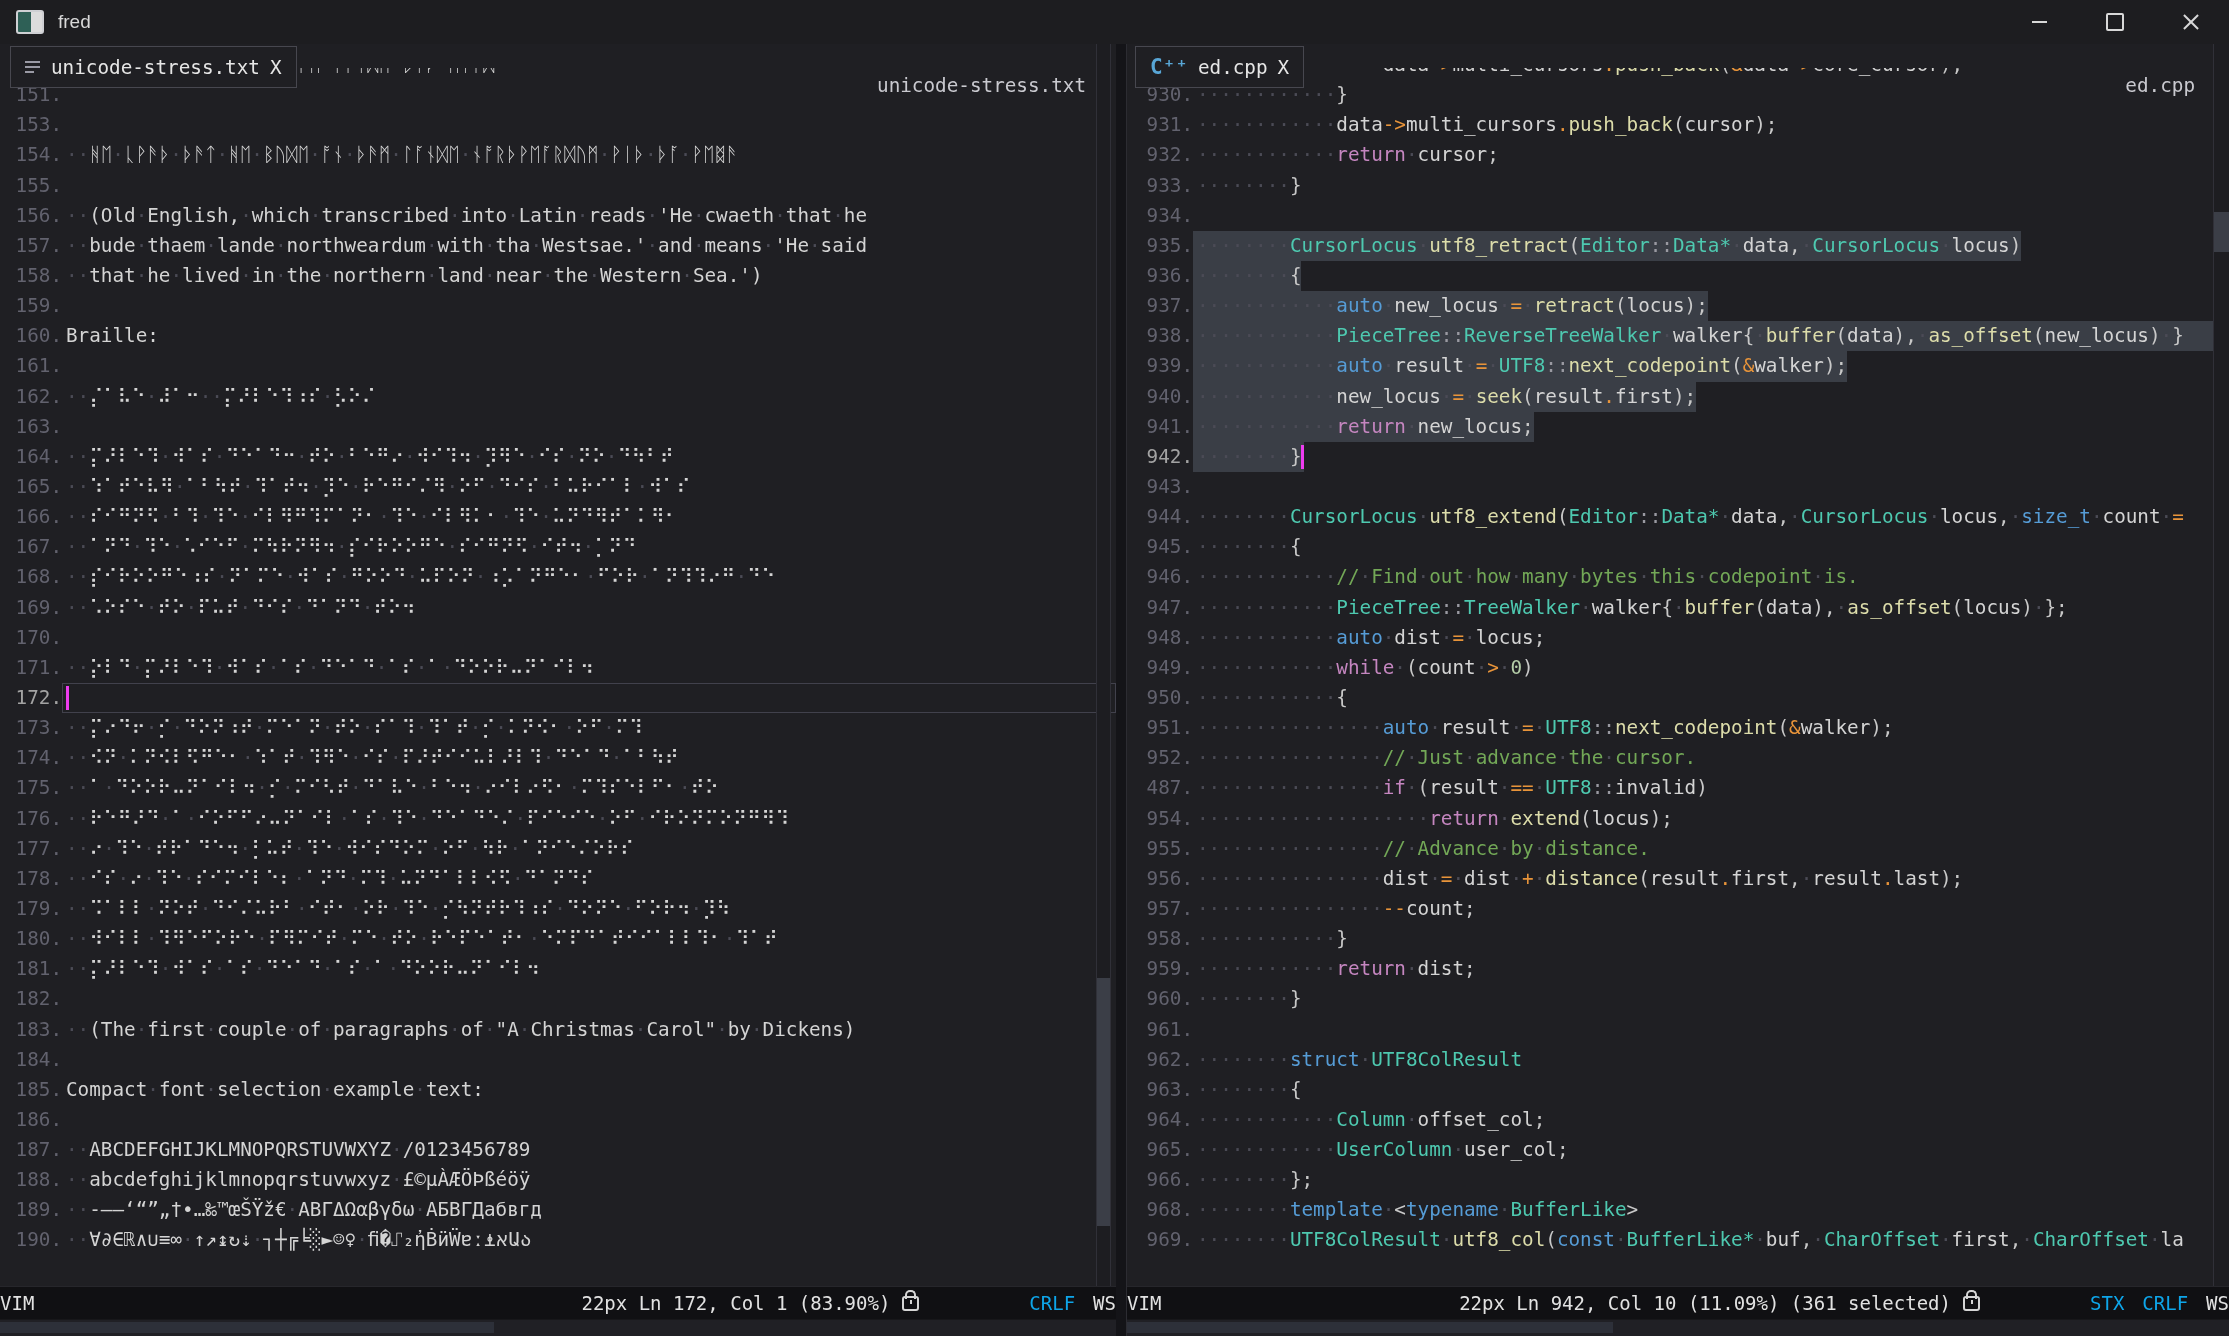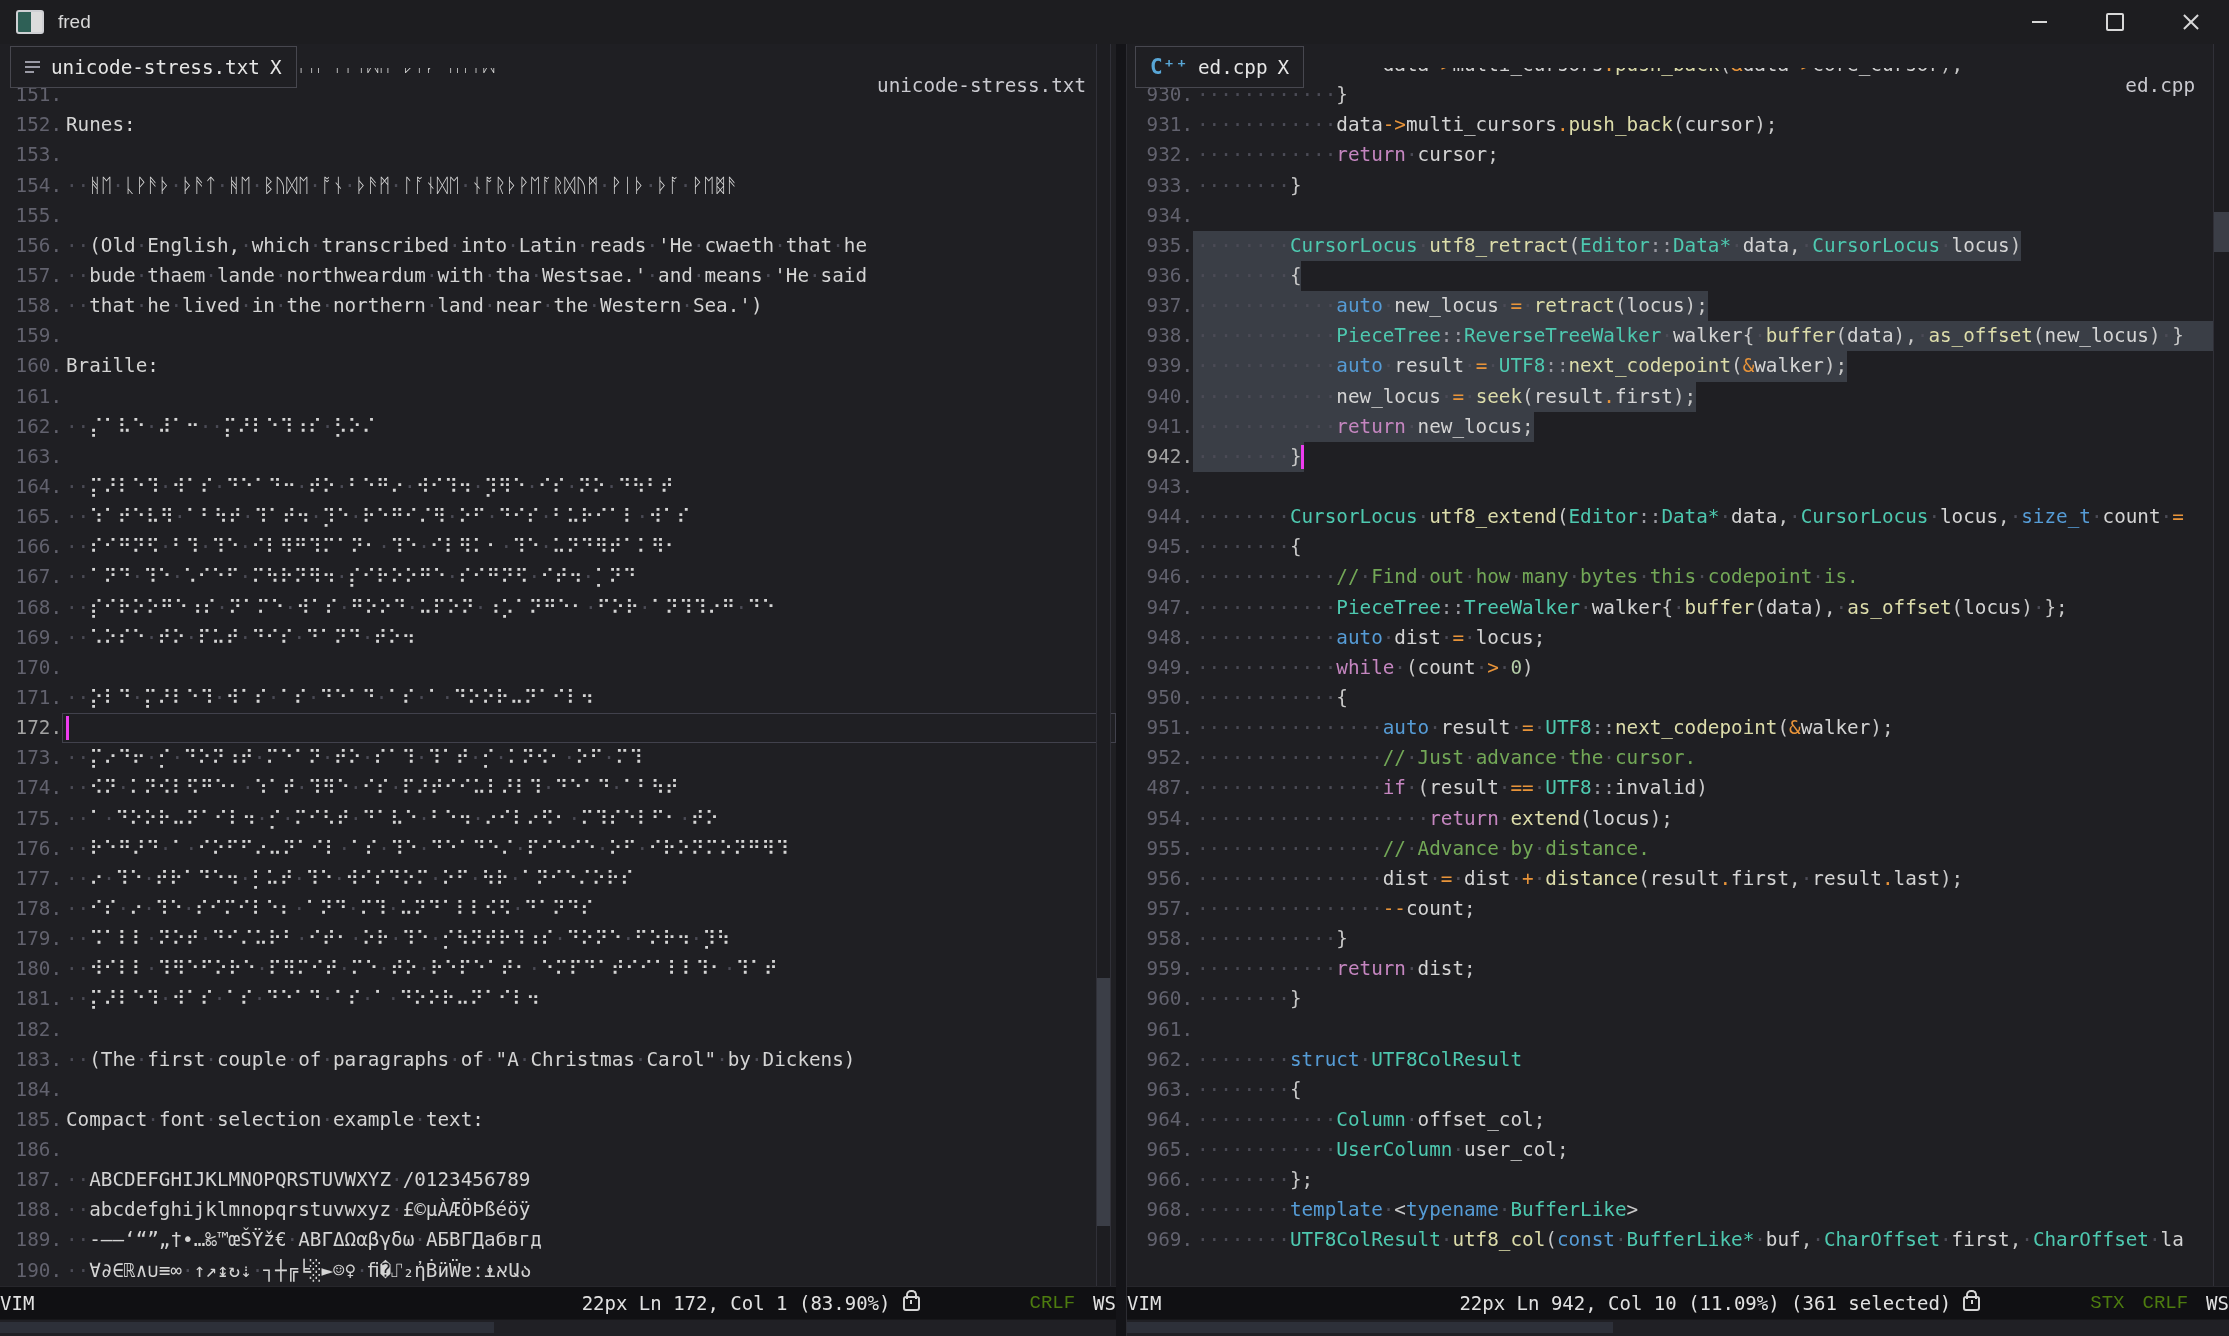--- a/index.html
+++ b/index.html
@@ -111,10 +111,6 @@
               <span class="content"></span>
             </div>
             <div class="line">
-              <span class="gutter">152.</span>
-              <span class="content"><span class="t">Runes:</span></span>
-            </div>
-            <div class="line">
               <span class="gutter">153.</span>
               <span class="content"></span>
             </div>

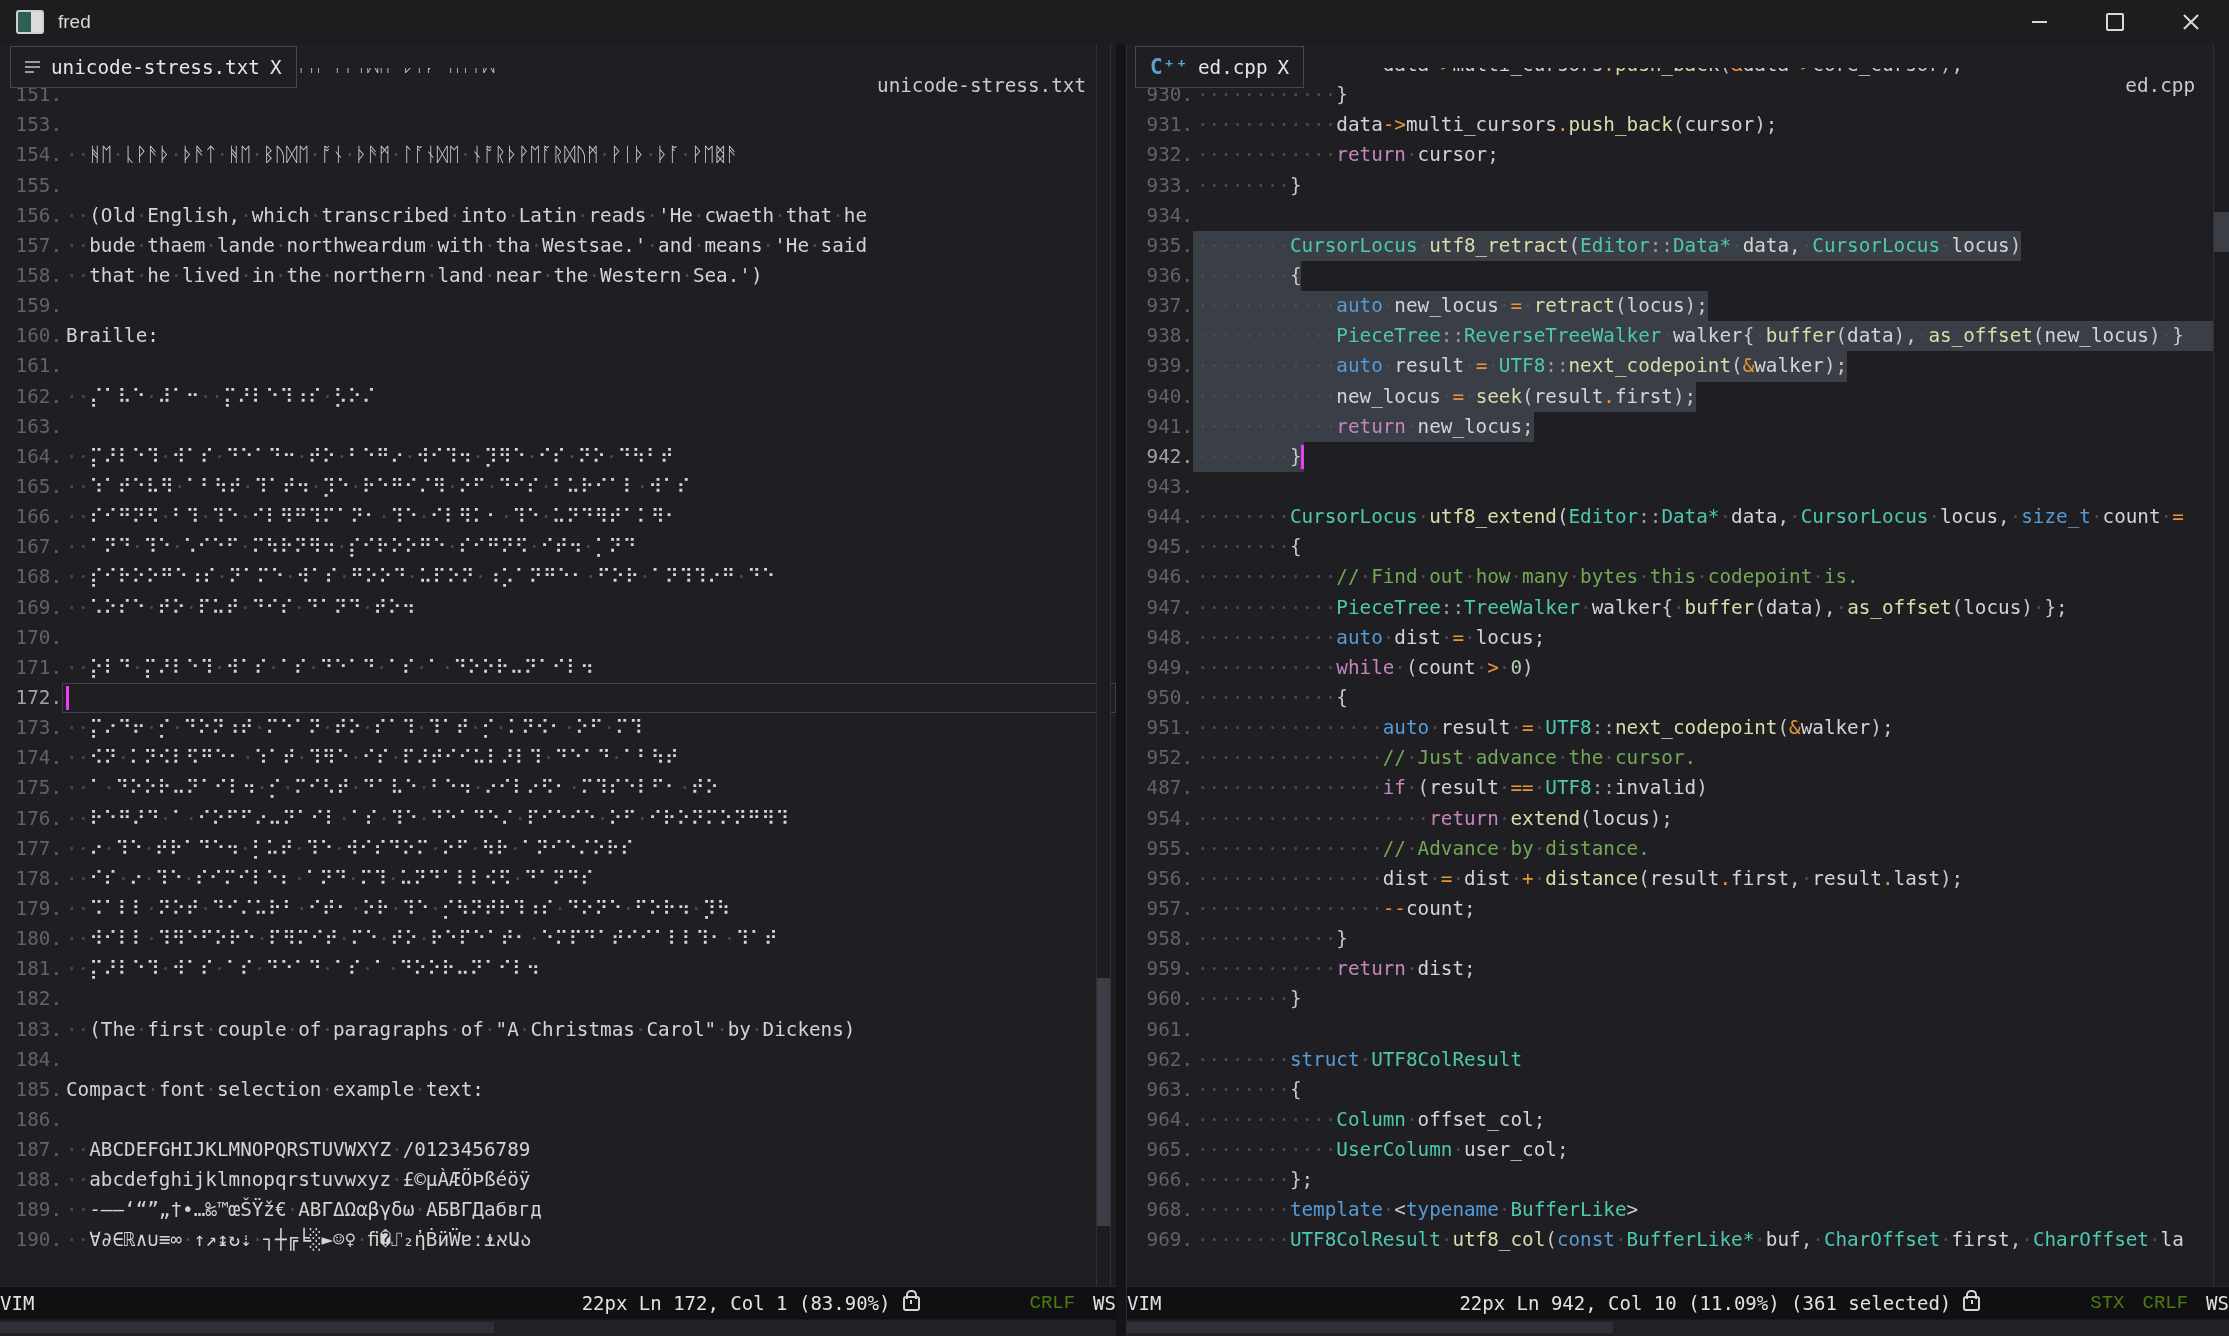--- a/index.html
+++ b/index.html
@@ -70,7 +70,7 @@
     border-bottom:none;border-radius:5px 5px 0 0;}
   .lock::after{content:"";position:absolute;left:50%;top:2px;width:2px;height:4px;background:#d6d6d6;transform:translateX(-50%);}
   .eolgroup{margin-left:110px;display:flex;gap:18px;}
-  .green{color:#4d7c0f;font-family:Liberation Mono, monospace;}
+  .green{color:#0ea5e9;}
   .hscroll{height:16px;background:#202025;position:relative;border-top:1px solid #17171a;}
   .hthumb{position:absolute;top:2px;bottom:3px;background:#2d3039;}
   .pane.left .hthumb{left:0;width:494px;}

